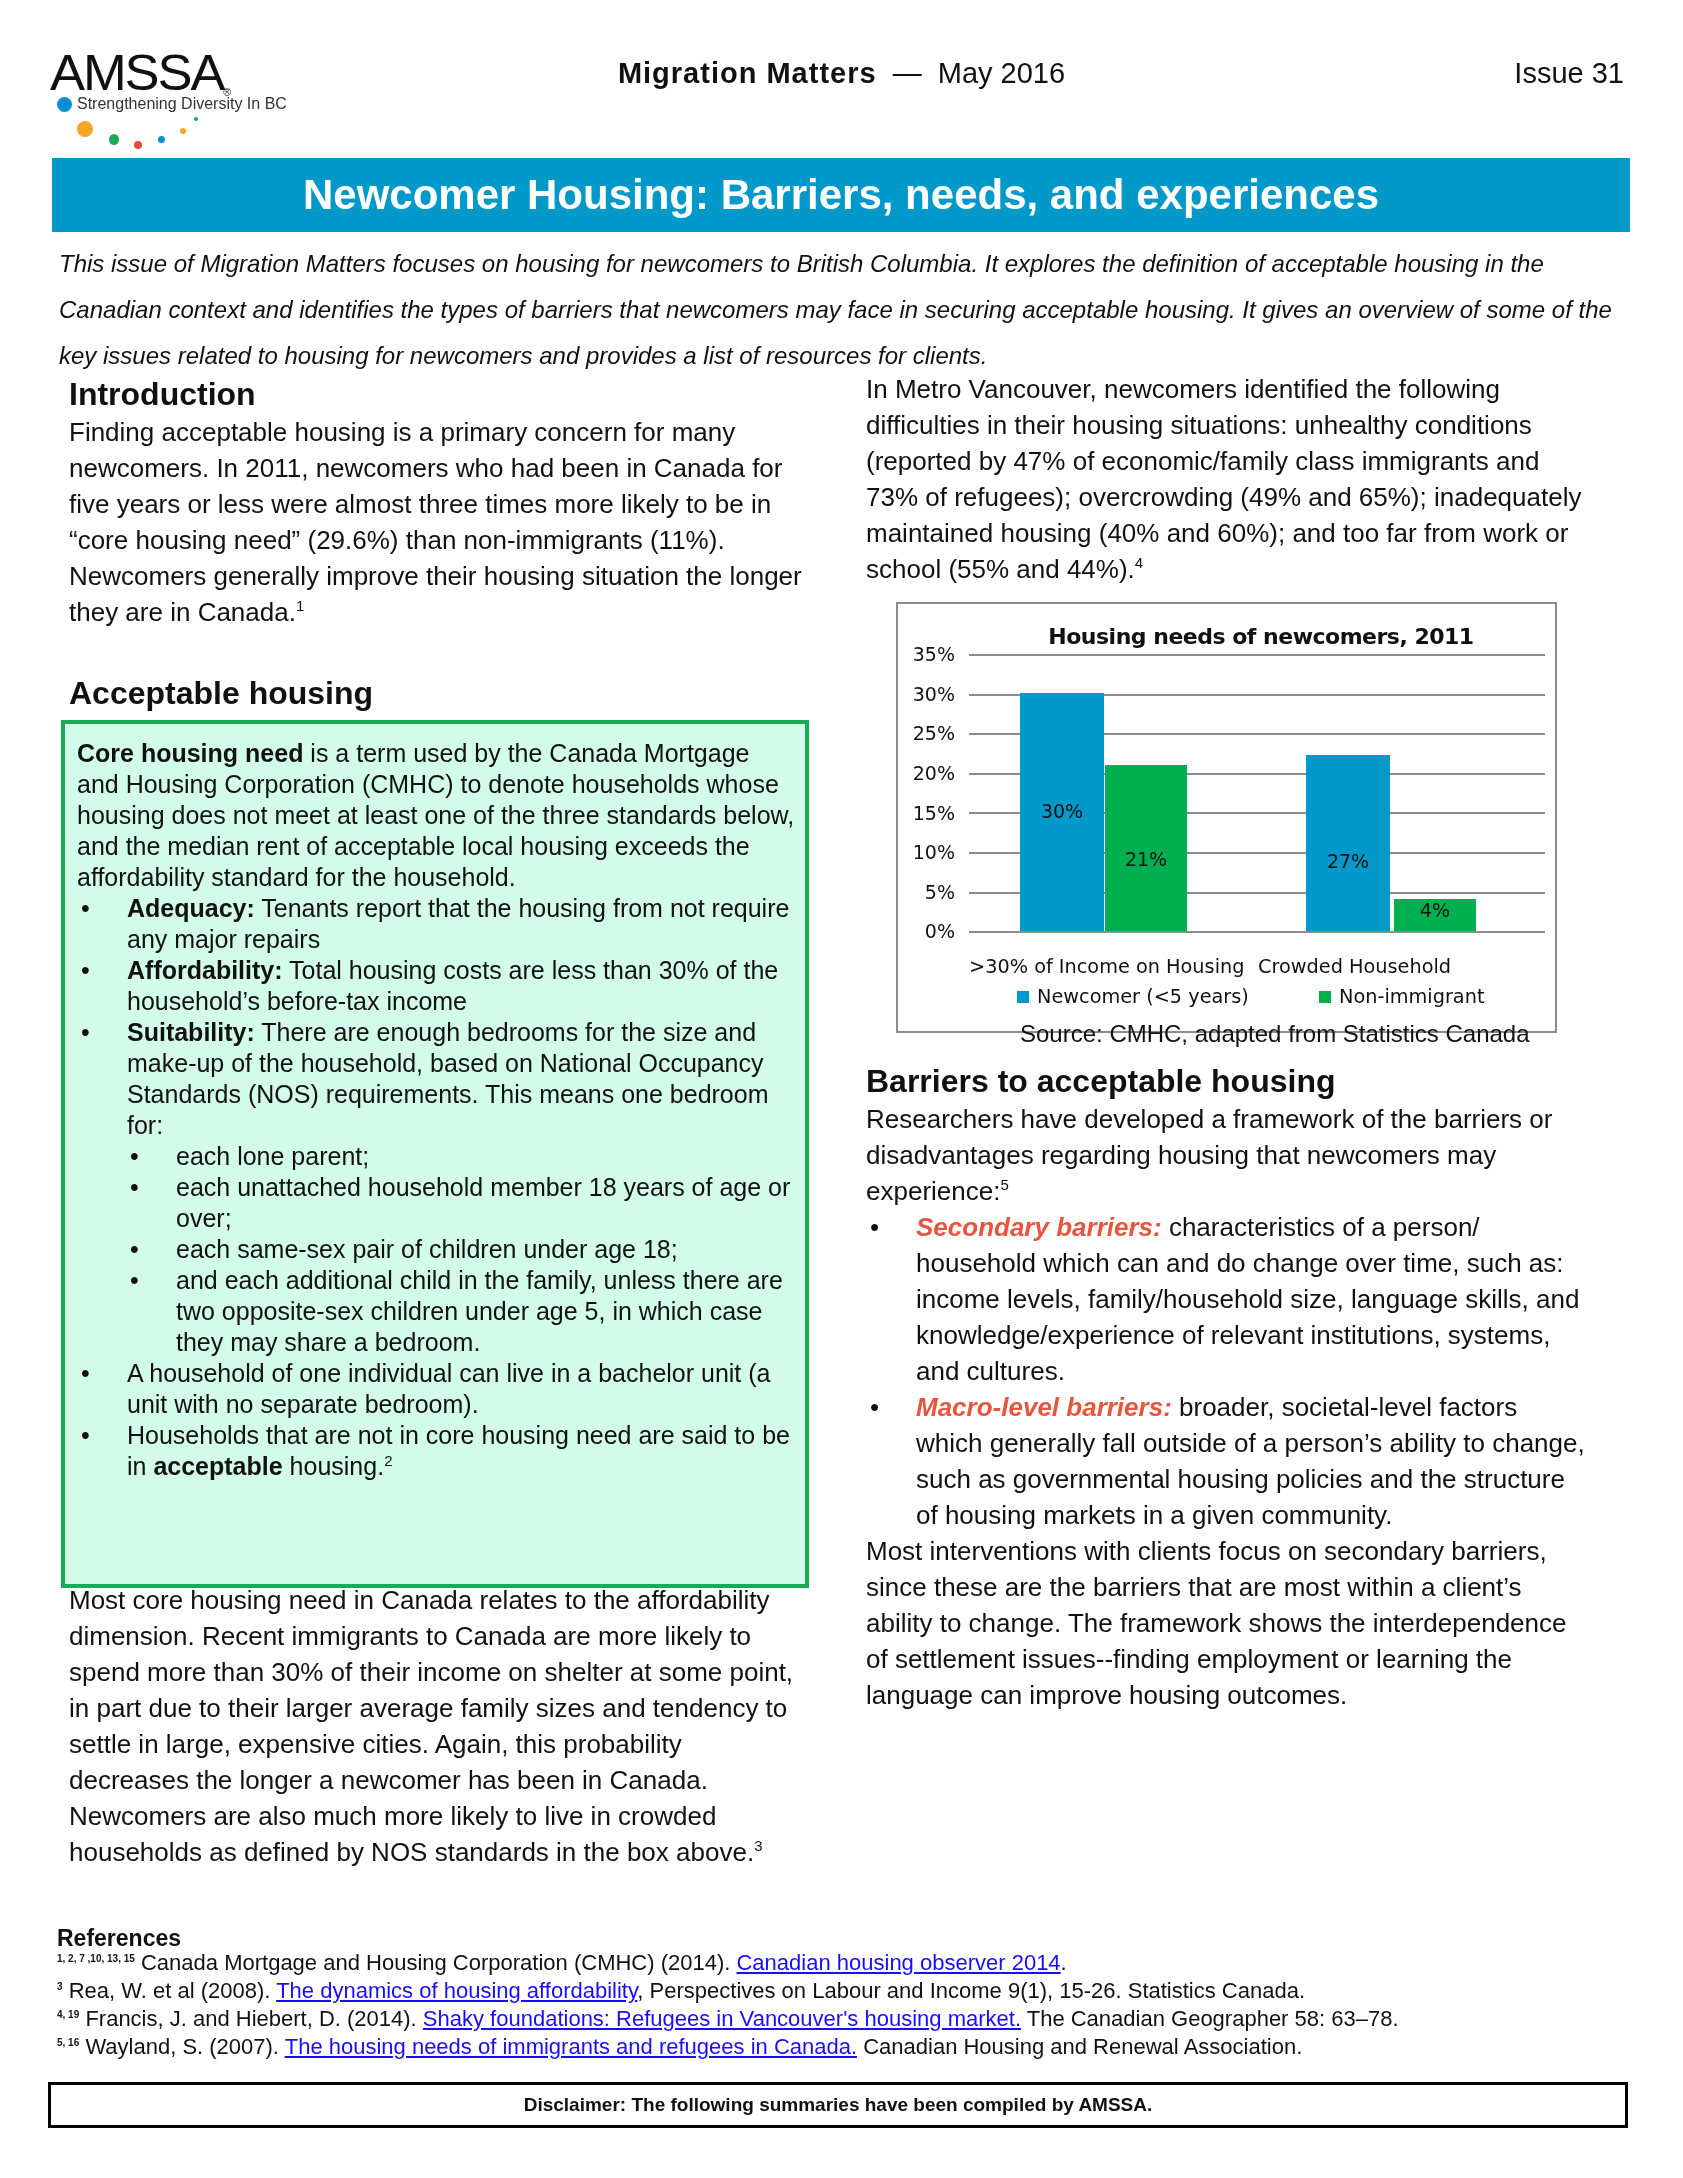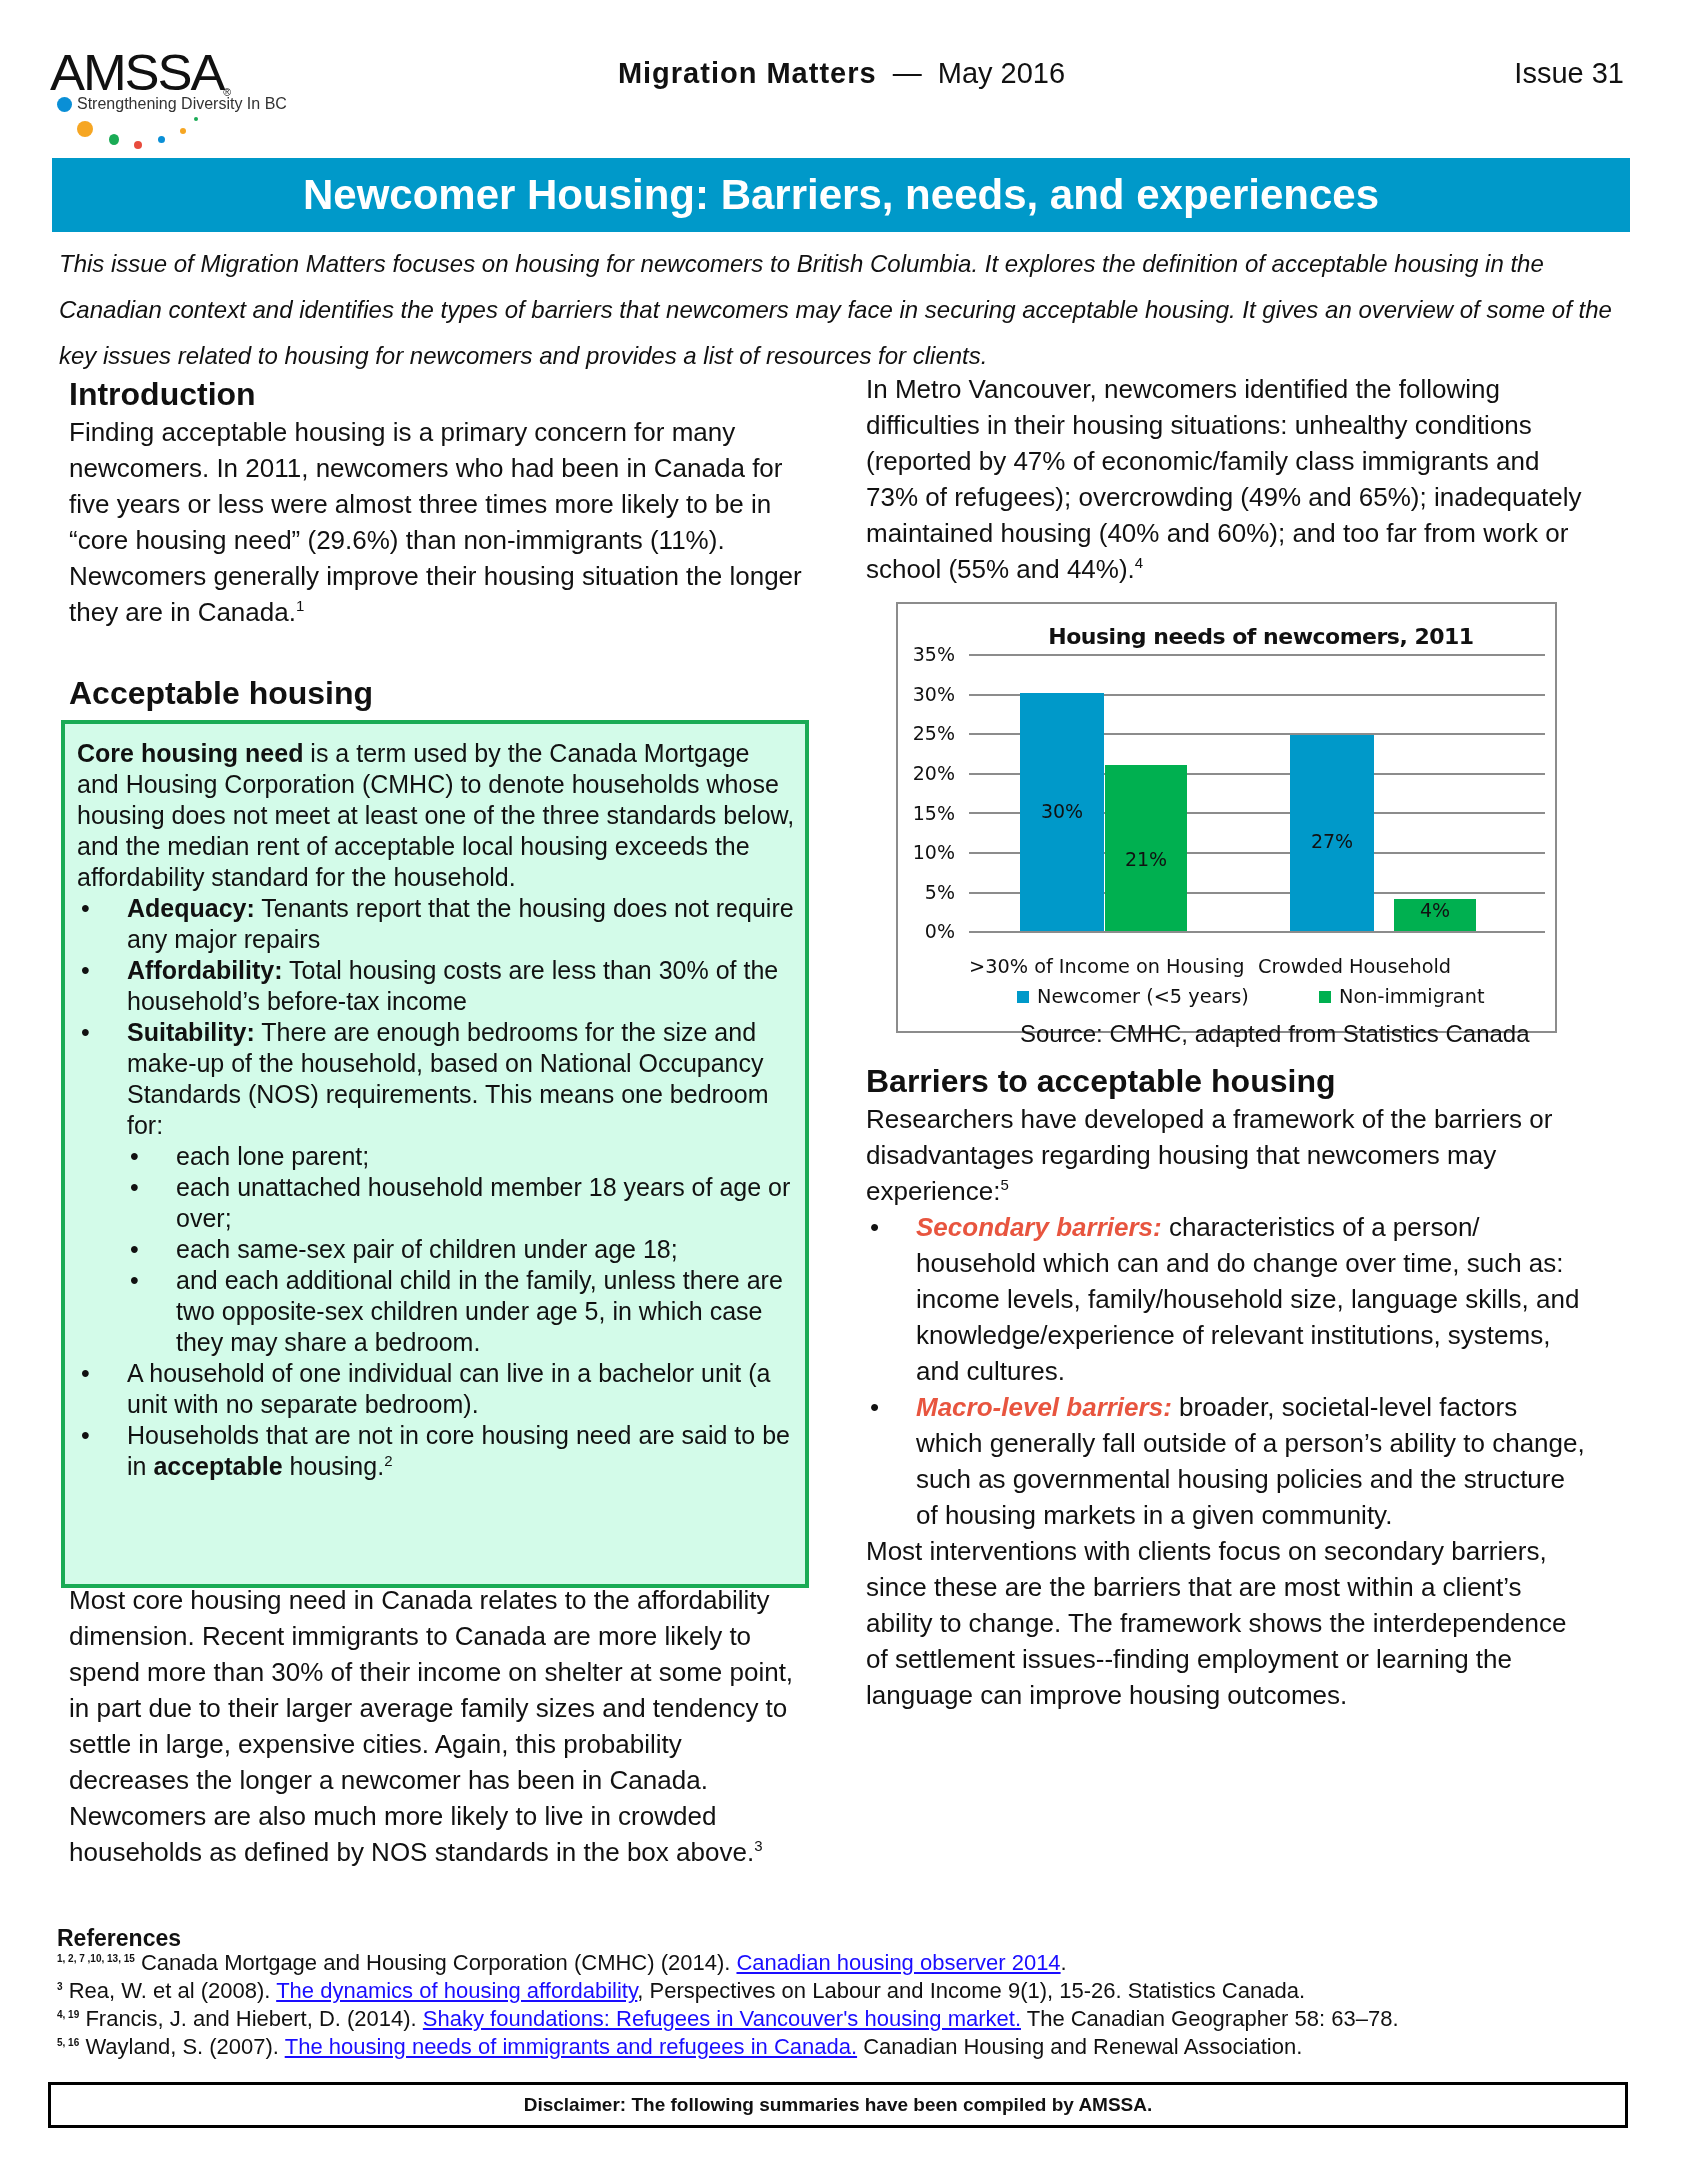--- a/index.html
+++ b/index.html
@@ -133,7 +133,7 @@
     <div class="bar" style="left:136px;width:82px;height:166px;bottom:2px;background:#00b050;">
       <div class="bar-label" style="top:83px;">21%</div>
     </div>
-    <div class="bar" style="left:321px;width:84px;height:196px;bottom:2px;background:#0099c9;">
+    <div class="bar" style="left:337px;width:84px;height:176px;bottom:2px;background:#0099c9;">
       <div class="bar-label" style="top:95px;">27%</div>
     </div>
     <div class="bar" style="left:425px;width:82px;height:32px;bottom:2px;background:#00b050;">

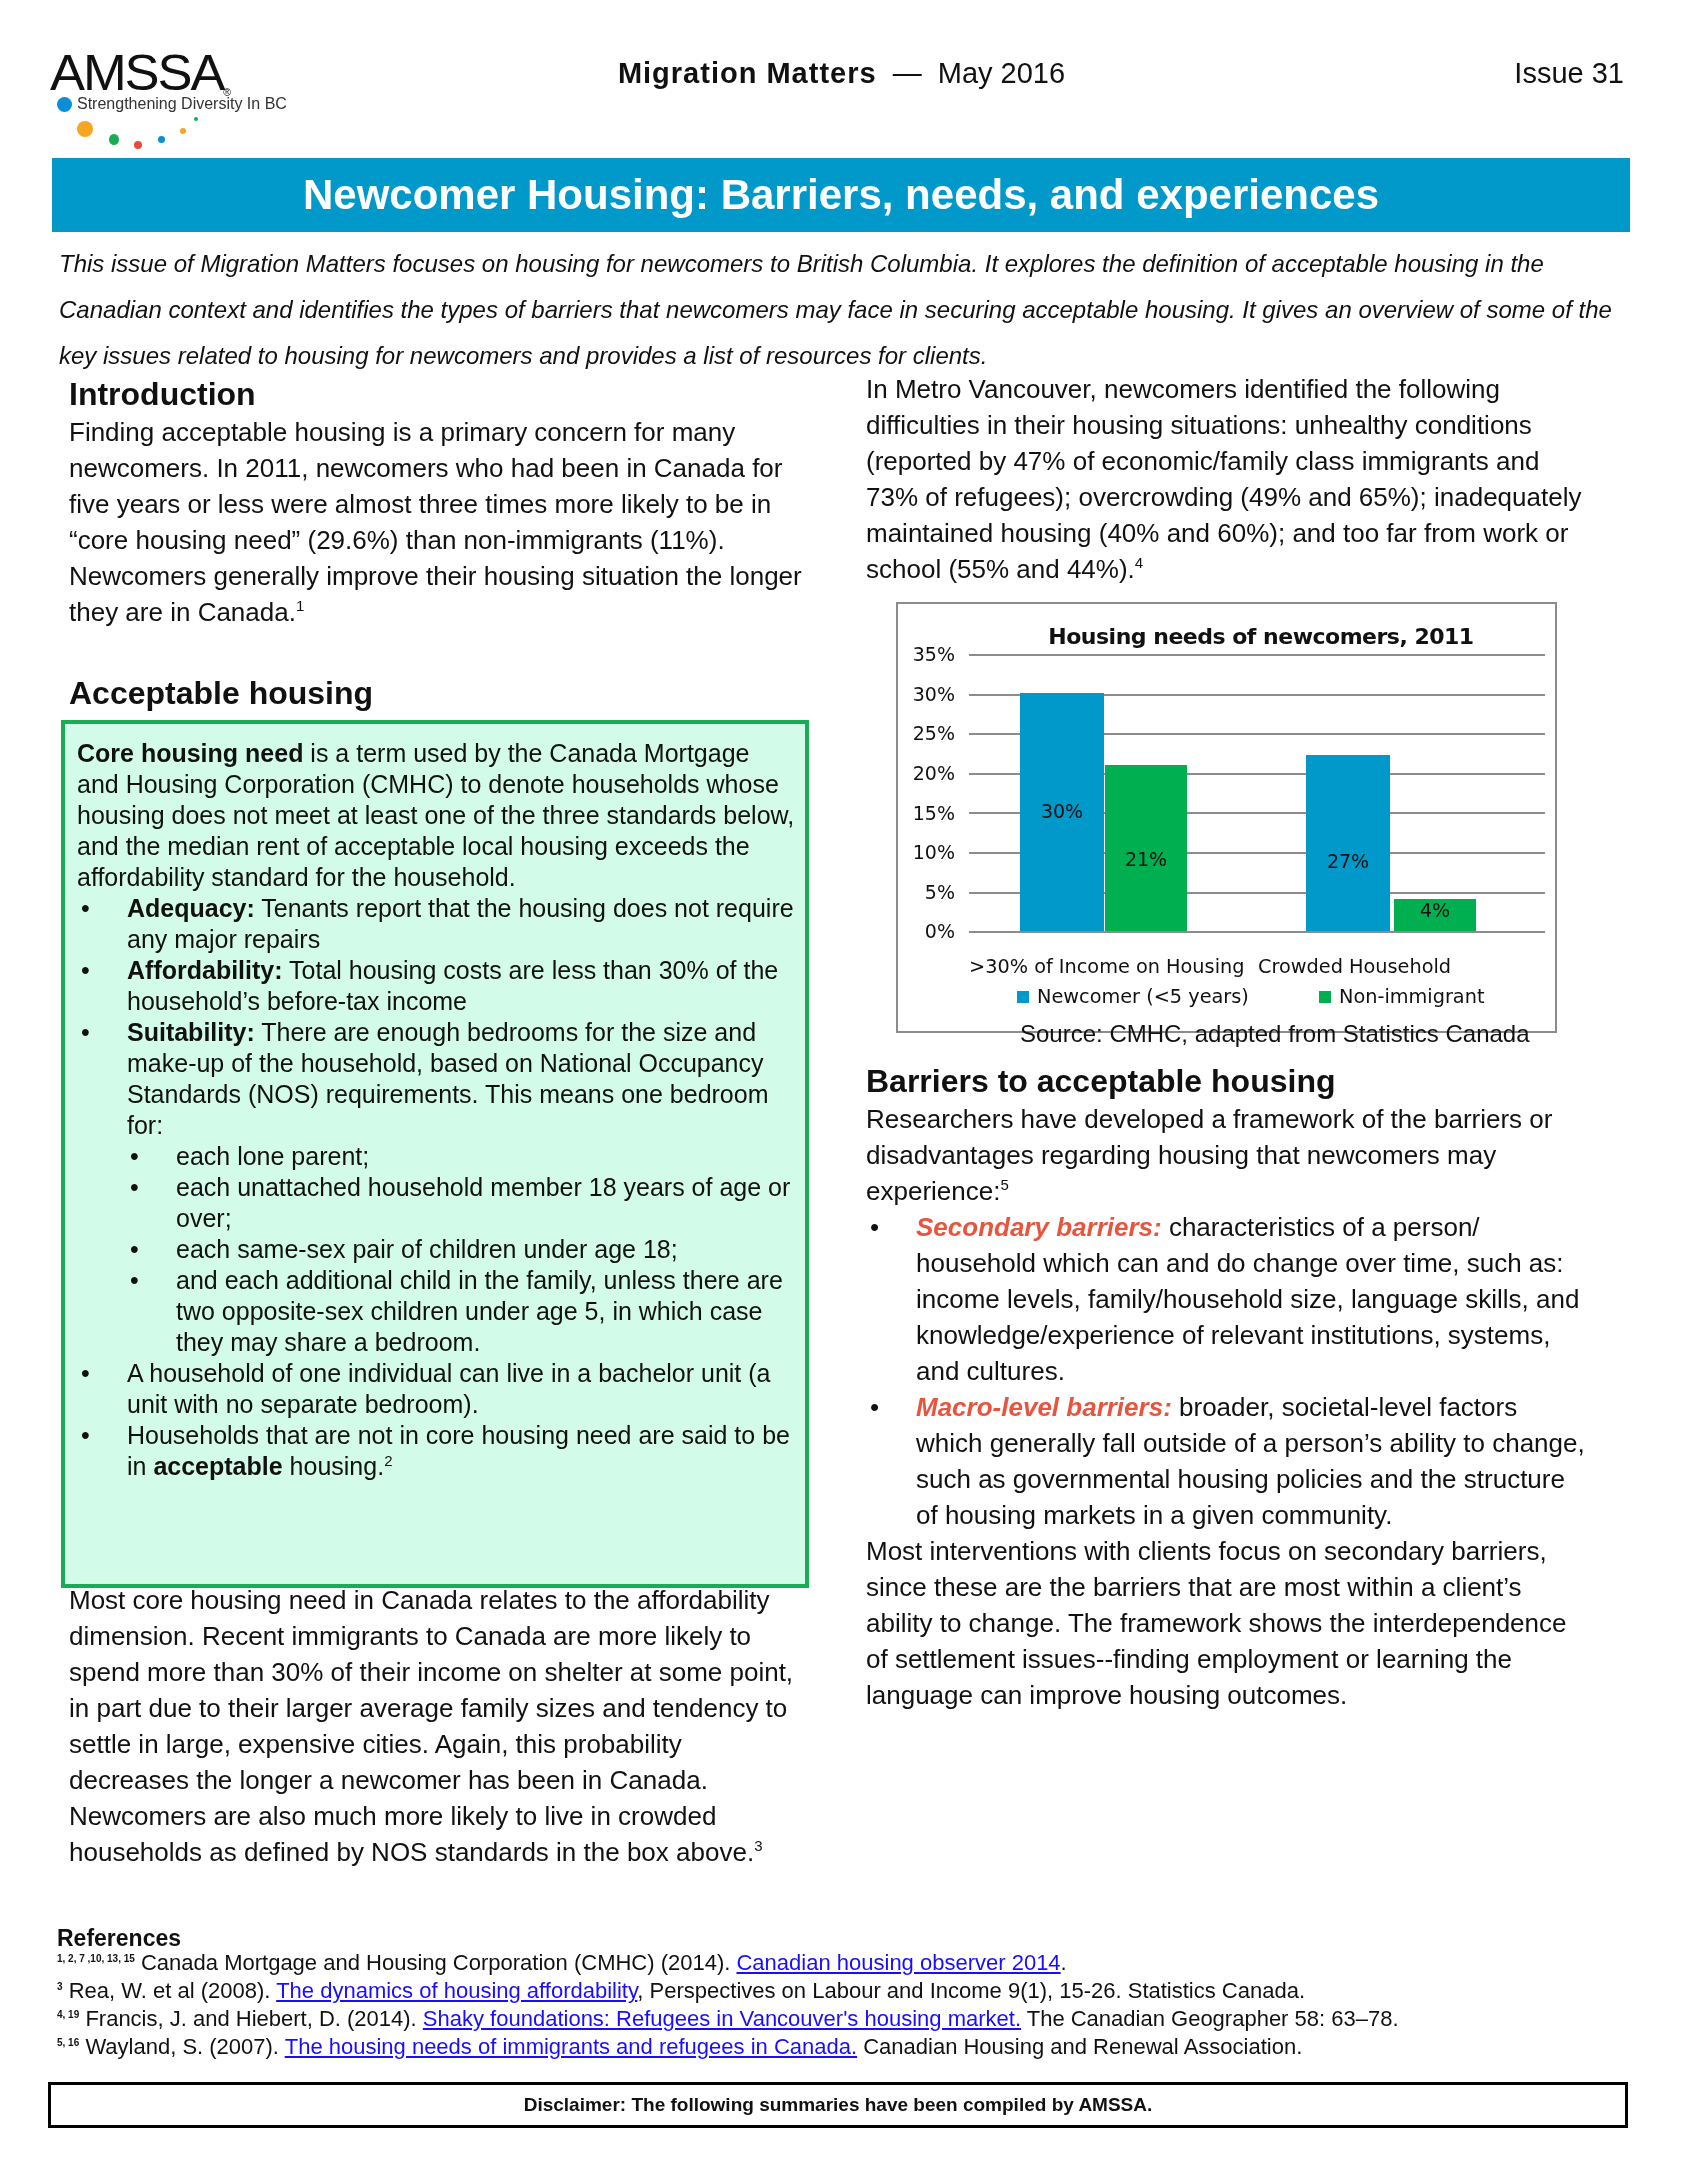--- a/index.html
+++ b/index.html
@@ -84,7 +84,7 @@
 <div class="abs green-box">
   <div><b>Core housing need</b><span> is a term used by the Canada Mortgage and Housing Corporation (CMHC) to denote households whose housing does not meet at least one of the three standards below, and the median rent of acceptable local housing exceeds the affordability standard for the household.</span></div>
   <ul>
-    <li><b>Adequacy:</b><span> Tenants report that the housing does not require any major repairs</span></li>
+    <li><b>Adequacy:</b><span> Tenants report that the housing from not require any major repairs</span></li>
     <li><b>Affordability:</b><span> Total housing costs are less than 30% of the household’s before-tax income</span></li>
     <li><b>Suitability:</b><span> There are enough bedrooms for the size and make-up of the household, based on National Occupancy Standards (NOS) requirements. This means one bedroom for:</span>
       <ul class="sub" style="margin-left:-50px;">

